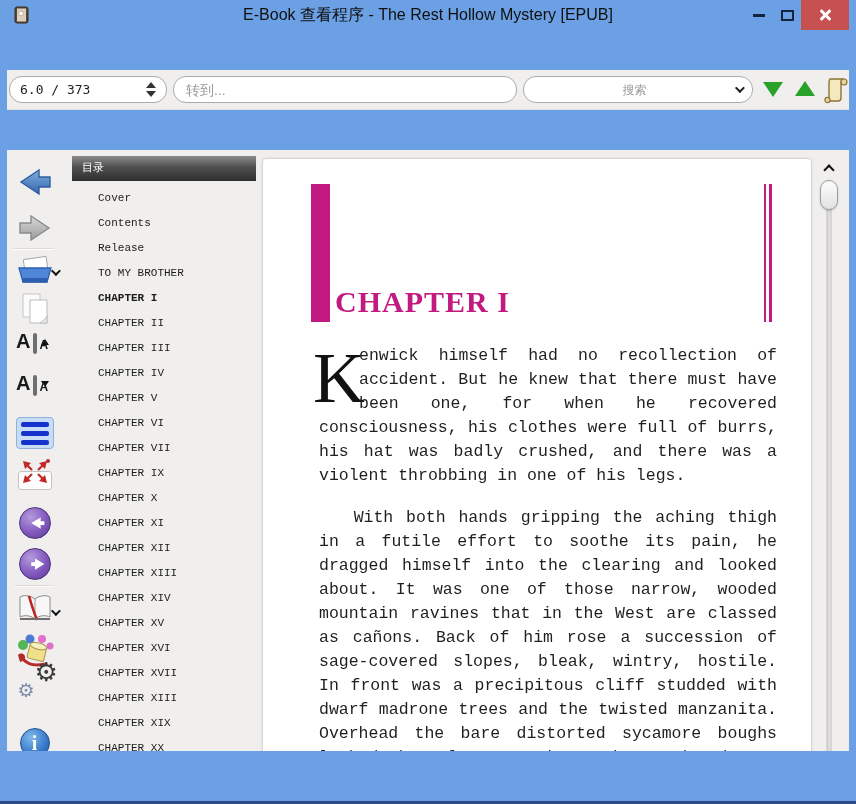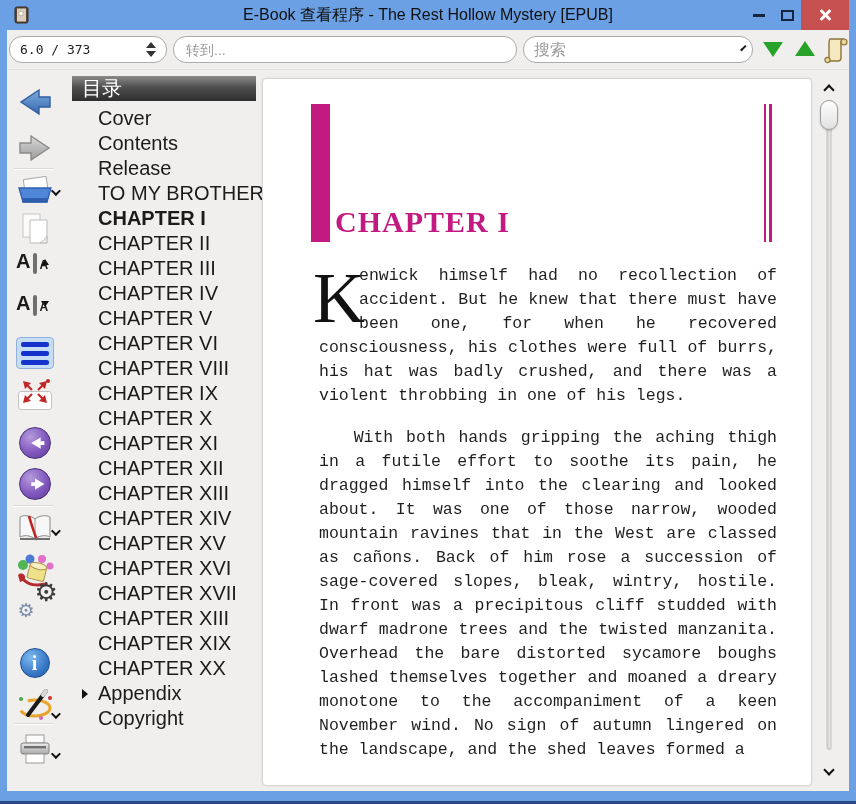--- a/index.html
+++ b/index.html
@@ -10,6 +10,7 @@
     display:flex;flex-direction:column;
     font-family:"Liberation Sans",sans-serif;
     overflow:hidden;
+    gap:40px;
   }
   
   .titlebar{height:30px;position:relative;display:flex;align-items:center;flex:none;}

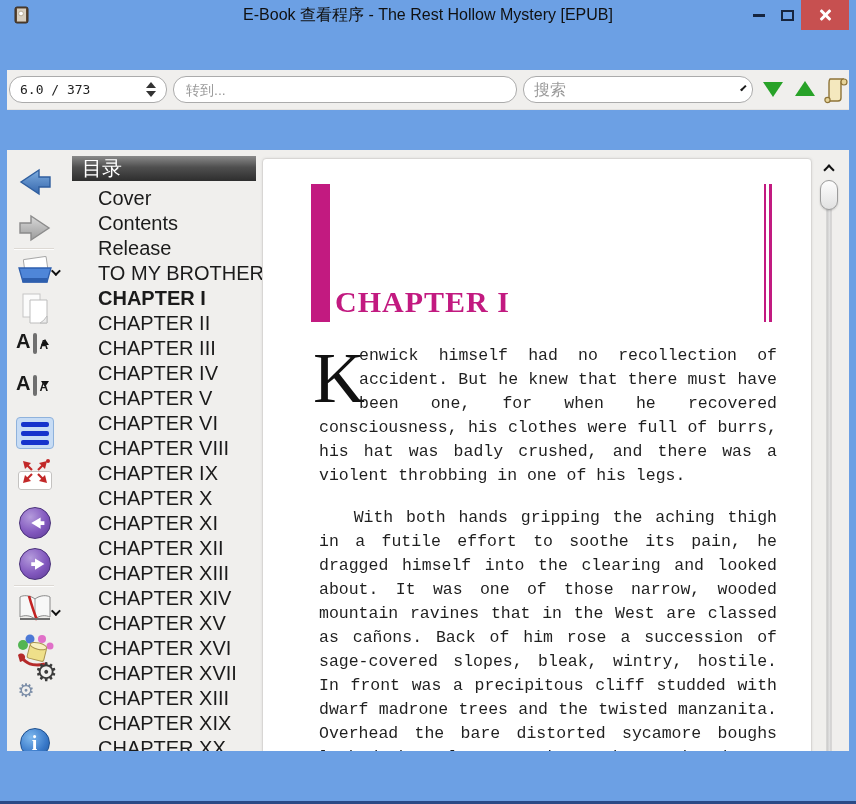--- a/index.html
+++ b/index.html
@@ -36,7 +36,7 @@
   .goto-input{left:166px;width:344px;padding:0 12px;font-size:14px;color:#8b5cf6;outline:none;}
   .goto-input::placeholder{color:#9a9a9a;}
   .combo{left:516px;width:230px;display:flex;align-items:center;padding:0 10px;}
-  .combo input{border:none;outline:none;flex:1;font-size:16px;background:transparent;color:#a16207;}
+  .combo input{border:none;outline:none;flex:1;font-size:12px;background:transparent;color:#a16207;text-align:center;}
   .combo input::placeholder{color:#9a9a9a;}
   .chev{display:inline-block;width:7px;height:7px;border-right:2px solid #1c1c1c;border-bottom:2px solid #1c1c1c;transform:rotate(45deg) translateY(-2px);}
   .gbtn{position:absolute;top:12px;width:0;height:0;cursor:default;}

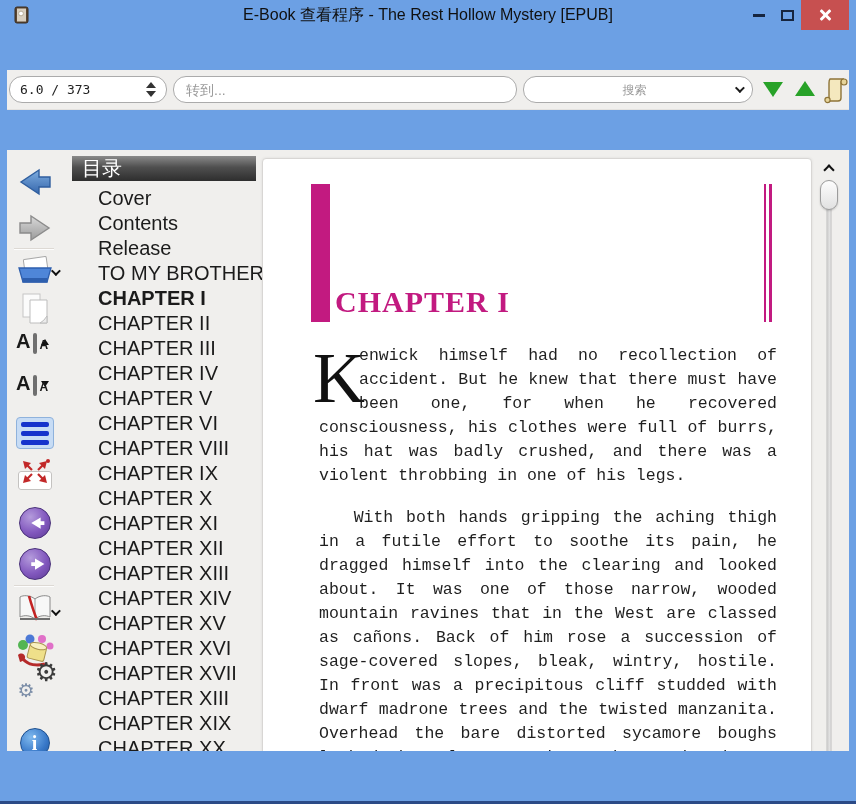--- a/index.html
+++ b/index.html
@@ -66,7 +66,7 @@
   .icirc{width:30px;height:30px;border-radius:50%;background:radial-gradient(circle at 35% 30%, #7FB9EE, #3878C8 60%, #20589E);border:1px solid #1C4E8E;display:flex;align-items:center;justify-content:center;}
   .icirc span{color:#fff;font-family:"Liberation Serif",serif;font-weight:bold;font-size:20px;line-height:1;}
   
-  .toc{width:196px;position:relative;flex:none;font-size:20px;color:#1b1b1b;}
+  .toc{width:196px;position:relative;flex:none;font-size:11px;color:#1b1b1b;font-family:Liberation Mono, monospace;}
   .toc-header{position:absolute;left:10px;right:2px;top:6px;height:25px;line-height:25px;padding-left:10px;color:#fff;
     background:linear-gradient(#8a8a8a,#4f4f4f 45%,#2e2e2e);}
   .toc-list{position:absolute;left:0;right:0;top:36px;bottom:0;}

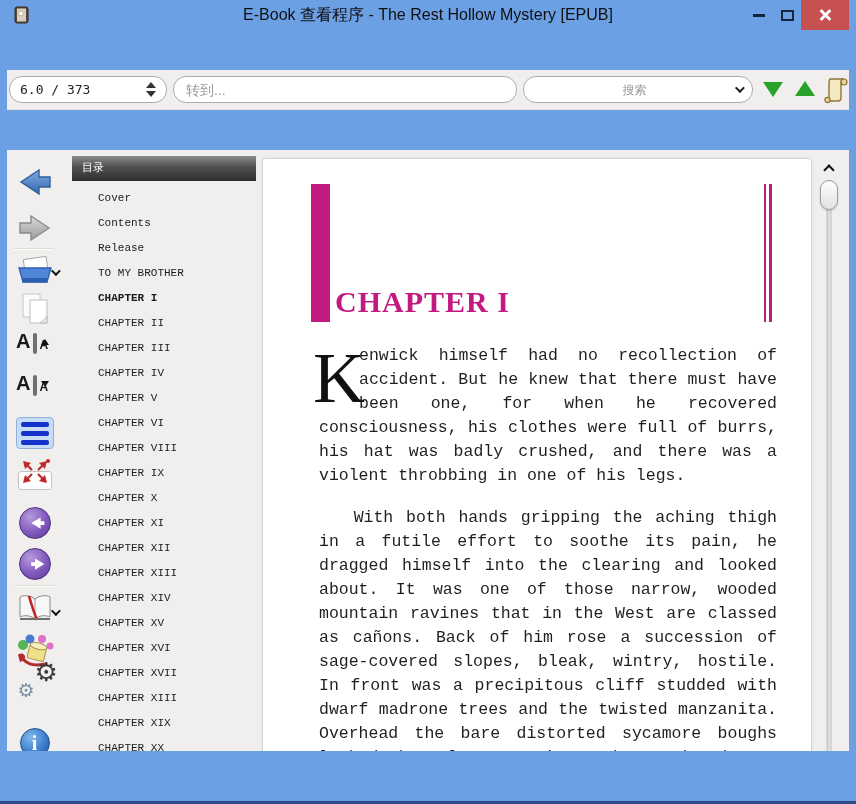--- a/index.html
+++ b/index.html
@@ -326,6 +326,7 @@
           <div class="toc-item">CHAPTER IV</div>
           <div class="toc-item">CHAPTER V</div>
           <div class="toc-item">CHAPTER VI</div>
+          <div class="toc-item">CHAPTER VII</div>
           <div class="toc-item">CHAPTER VIII</div>
           <div class="toc-item">CHAPTER IX</div>
           <div class="toc-item">CHAPTER X</div>

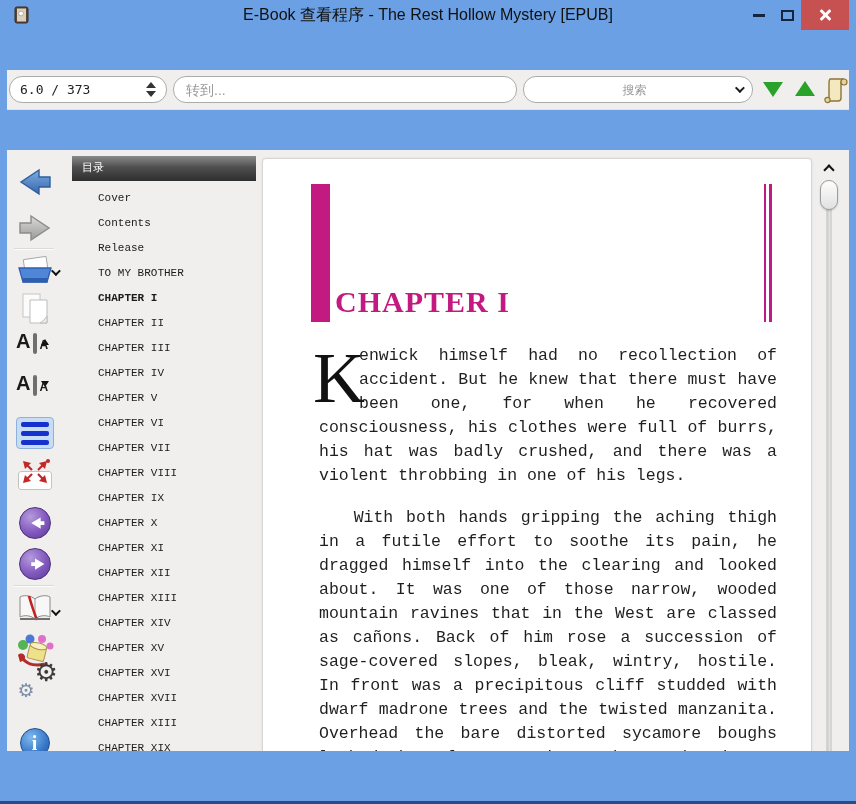--- a/index.html
+++ b/index.html
@@ -327,7 +327,6 @@
           <div class="toc-item">CHAPTER V</div>
           <div class="toc-item">CHAPTER VI</div>
           <div class="toc-item">CHAPTER VII</div>
-          <div class="toc-item">CHAPTER VIII</div>
           <div class="toc-item">CHAPTER IX</div>
           <div class="toc-item">CHAPTER X</div>
           <div class="toc-item">CHAPTER XI</div>

